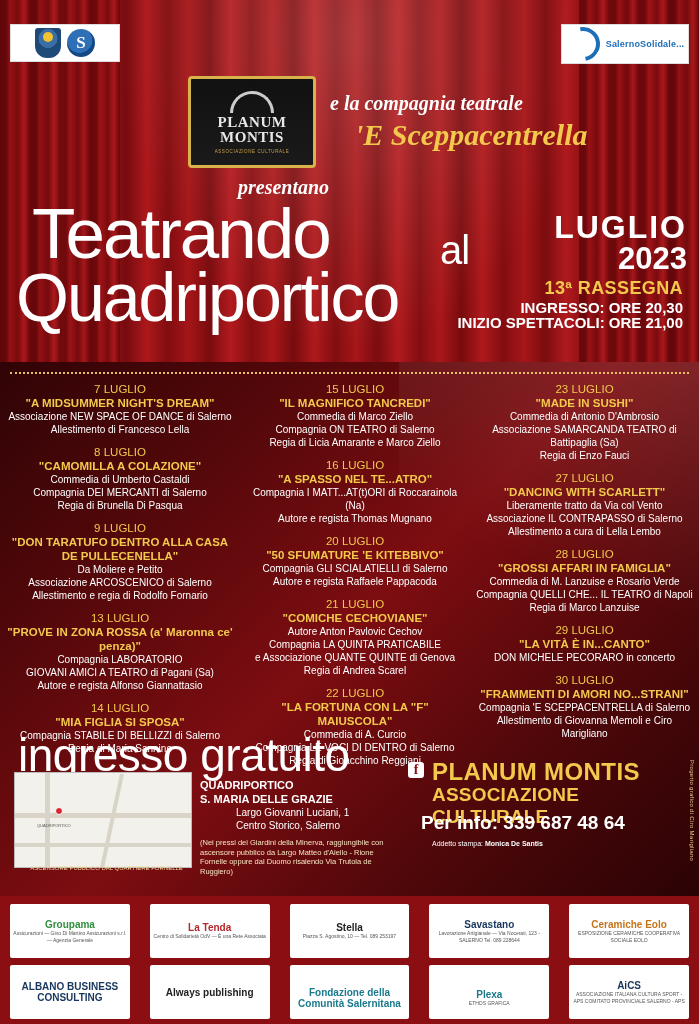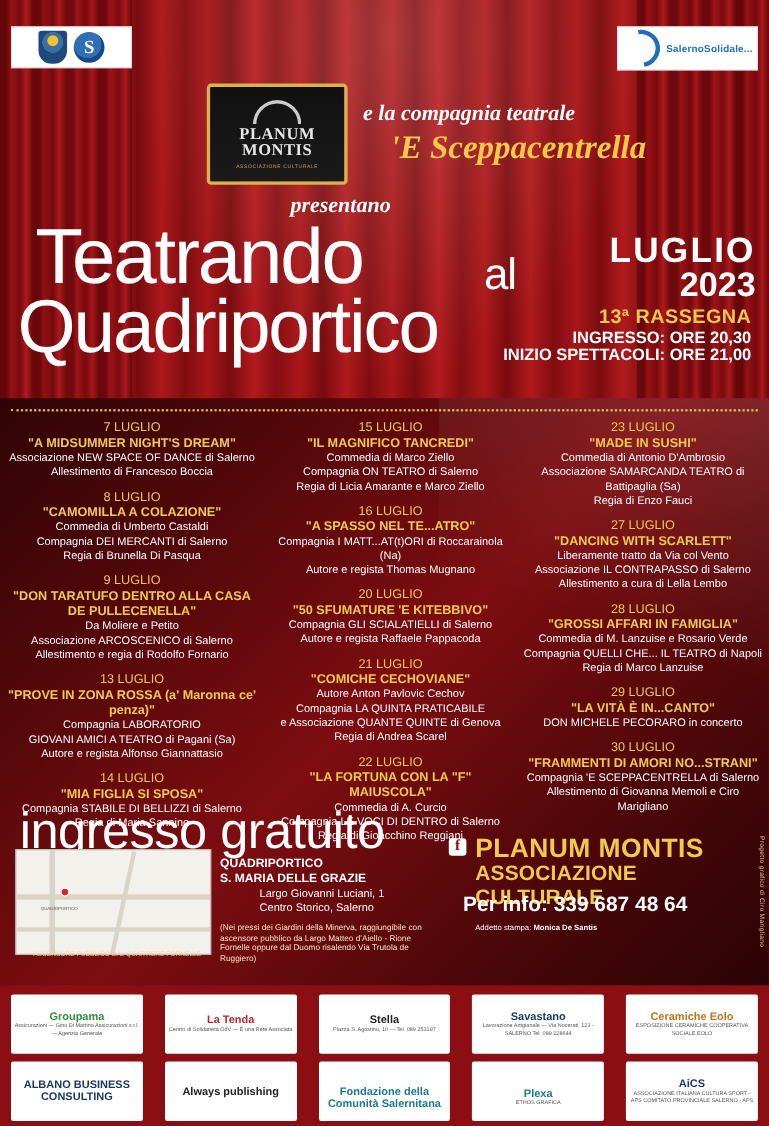--- a/index.html
+++ b/index.html
@@ -106,7 +106,7 @@
     font-size: 30px; color: #f2c94c;
   }
   .presentano {
-    position: absolute; left: 264px; top: 176px;
+    position: absolute; left: 238px; top: 176px;
     font-family: "Liberation Serif", serif; font-style: italic; font-weight: bold;
     font-size: 20px; color: #ffffff;
   }

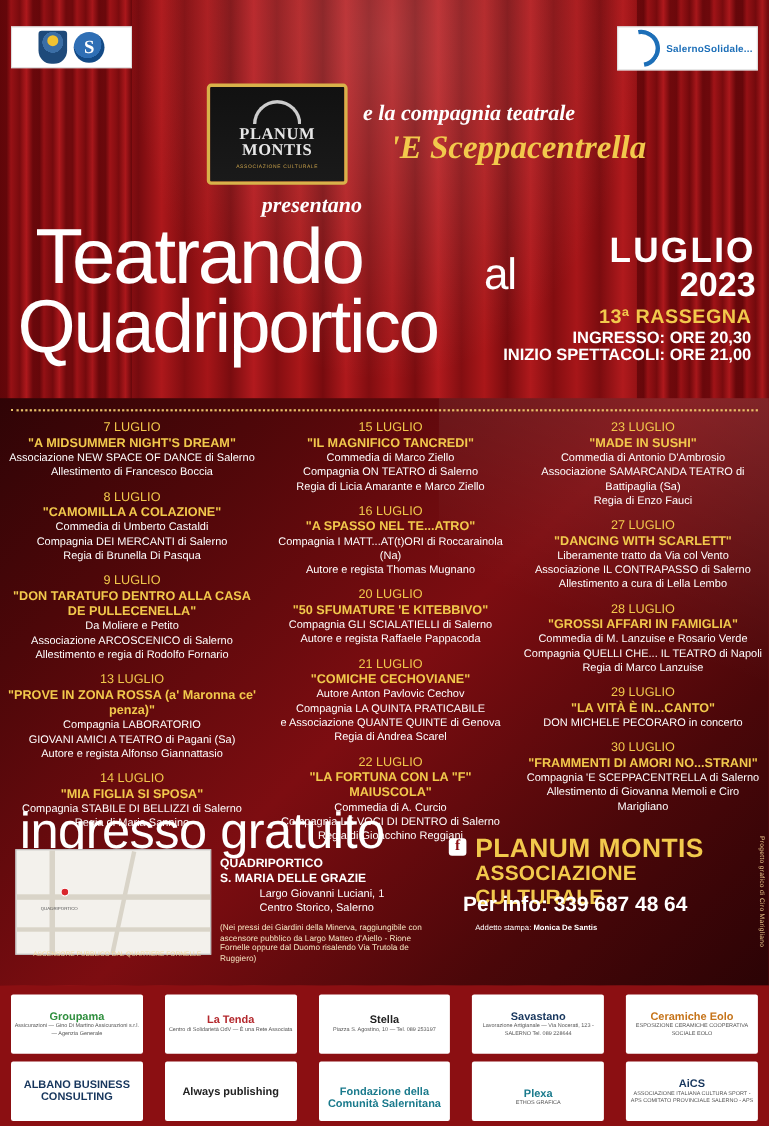--- a/index.html
+++ b/index.html
@@ -293,7 +293,7 @@
           <div class="date">7 LUGLIO</div>
           <div class="ttl">"A MIDSUMMER NIGHT'S DREAM"</div>
           <div class="ln">Associazione NEW SPACE OF DANCE di Salerno</div>
-          <div class="ln">Allestimento di Francesco Boccia</div>
+          <div class="ln">Allestimento di Francesco Lella</div>
         </div>
         <div class="ev">
           <div class="date">8 LUGLIO</div>

